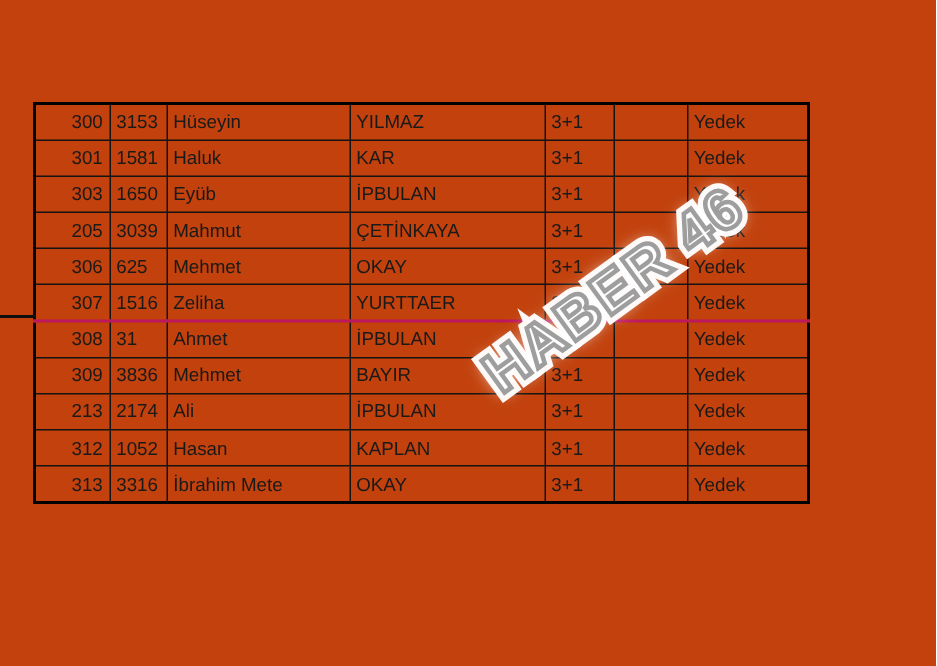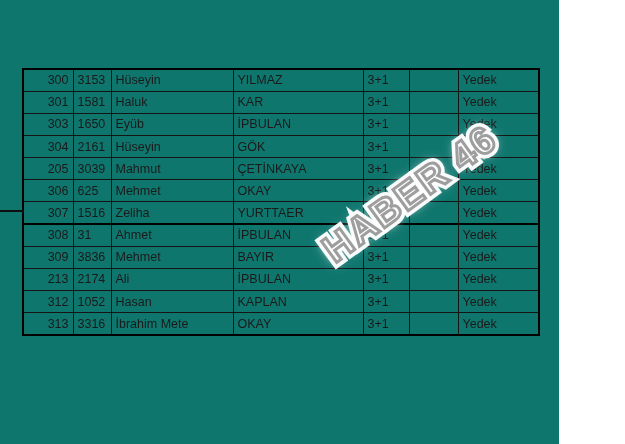--- a/index.html
+++ b/index.html
@@ -9,8 +9,8 @@
   }
   .page {
     position: relative;
-    width: 559px; height: 444px;
-    background: #0f766e;
+    width: 624px; height: 444px;
+    background: #c2410c;
     overflow: hidden;
   }
   table.list {

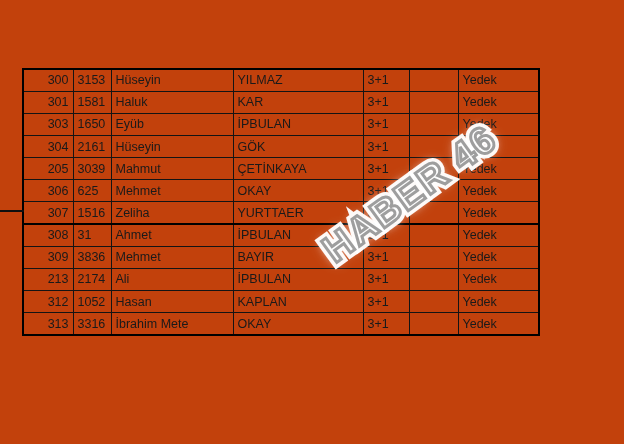--- a/index.html
+++ b/index.html
@@ -109,15 +109,6 @@
         <td class="c-st">Yedek</td>
       </tr>
       <tr>
-        <td class="c-no">304</td>
-        <td class="c-id">2161</td>
-        <td class="c-fn">Hüseyin</td>
-        <td class="c-ln">GÖK</td>
-        <td class="c-ty">3+1</td>
-        <td class="c-bl"></td>
-        <td class="c-st">Yedek</td>
-      </tr>
-      <tr>
         <td class="c-no">205</td>
         <td class="c-id">3039</td>
         <td class="c-fn">Mahmut</td>

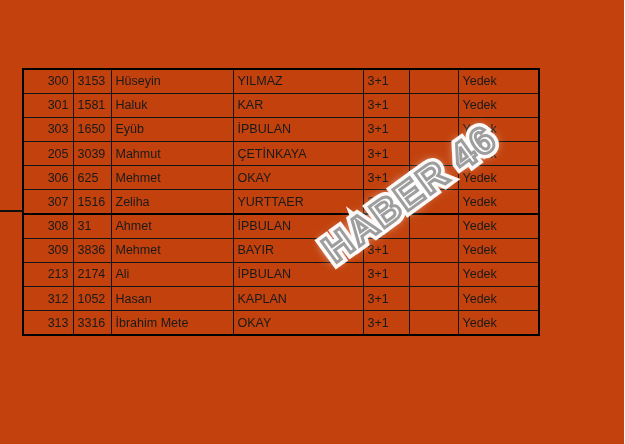--- a/index.html
+++ b/index.html
@@ -31,7 +31,7 @@
     vertical-align: middle;
   }
   table.list tr { height: 17.8px; }
-  tr.thick td { border-top: 2px solid #000000; }
+  tr.thick td { border-top: 2px solid #be185d; }
   .c-no { text-align: right; padding-right: 5px; }
   .c-id, .c-fn, .c-ln, .c-ty, .c-st { text-align: left; }
   .stray-line {

